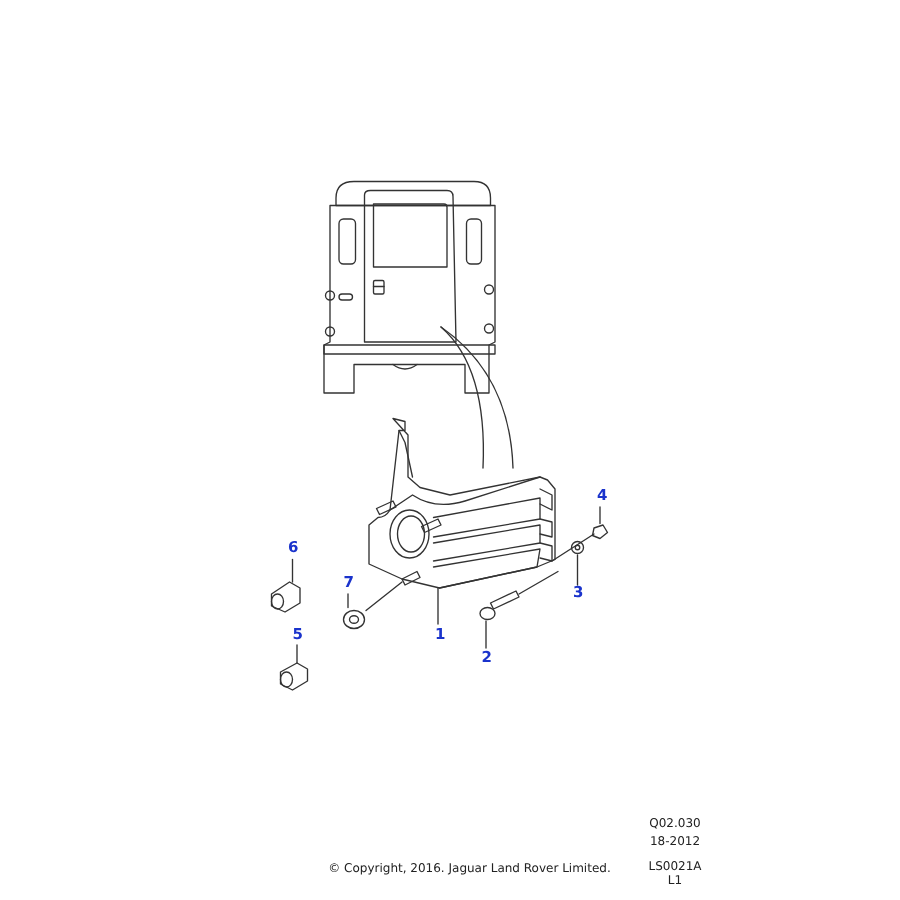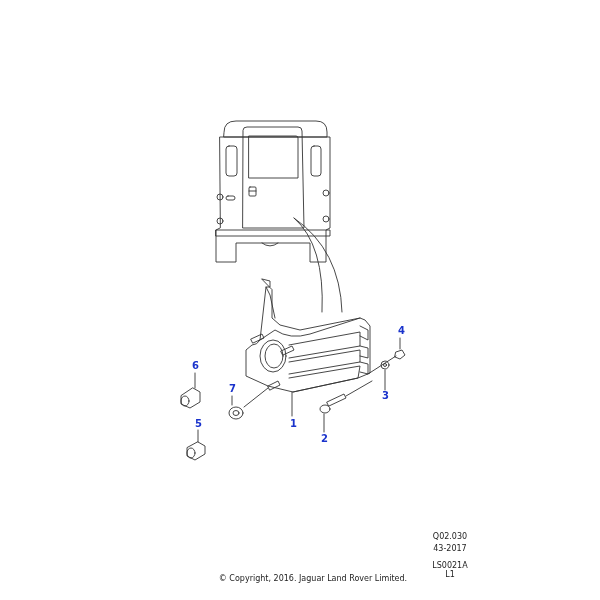--- a/index.html
+++ b/index.html
@@ -9,7 +9,7 @@
   .callout { position:absolute; font-size:10px; font-weight:bold; color:#1a33cc;
              font-family:"DejaVu Sans", sans-serif; line-height:10px; cursor:pointer; }
   .ref { position:absolute; left:420px; width:60px; text-align:center;
-         font-size:8px; color:#222; line-height:11px; font-family:"DejaVu Sans", sans-serif; }
+         font-size:8px; color:#222; line-height:11px; font-family:"DejaVu Sans", sans-serif;margin-top:12px; }
   .copyright { position:absolute; left:0; width:626px; text-align:center; top:574px;
                font-size:8px; color:#222; font-family:"DejaVu Sans", sans-serif; }
 </style>

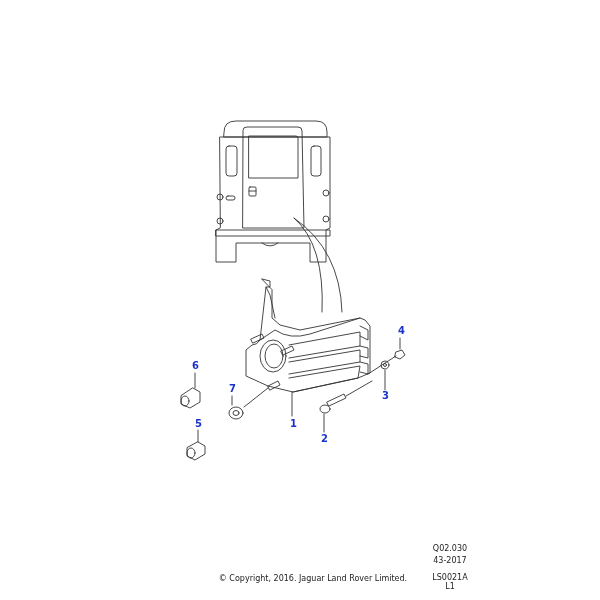--- a/index.html
+++ b/index.html
@@ -114,7 +114,7 @@
 <div class="callout" style="left:229px;top:384px;">7</div>
 
 <div class="ref" style="top:531px;">Q02.030</div>
-<div class="ref" style="top:543px;">43-2017</div>
+<div class="ref" style="top:543px;">18-2012</div>
 <div class="ref" style="top:569px;">L1</div>
 <div class="ref" style="top:560px;">LS0021A</div>
 

